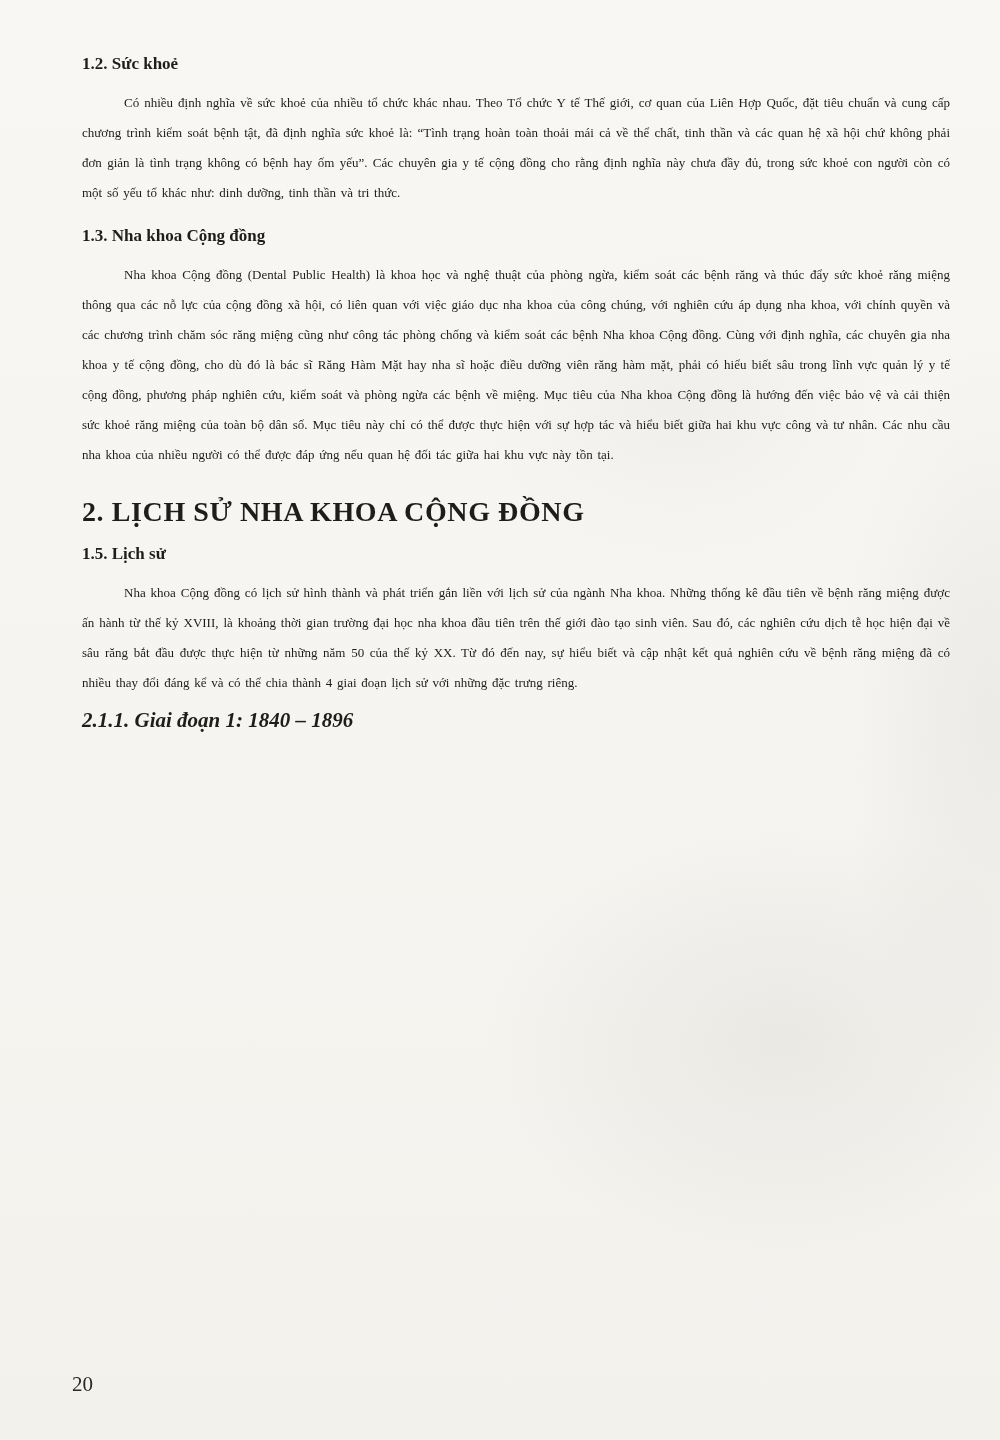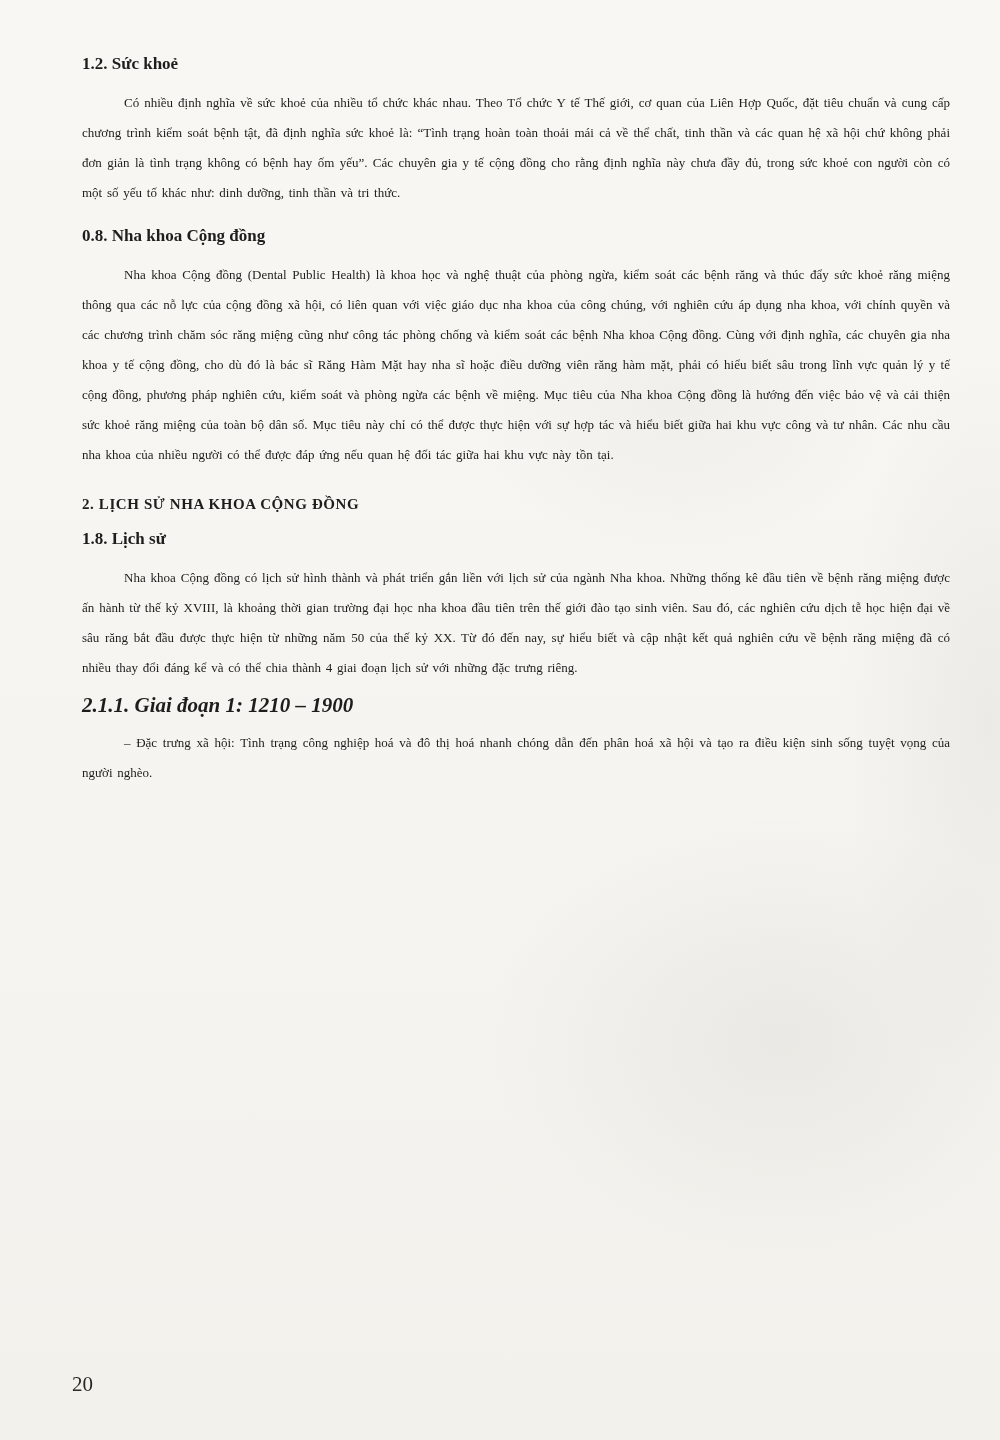--- a/index.html
+++ b/index.html
@@ -75,7 +75,7 @@
   <p class="body">Có nhiều định nghĩa về sức khoẻ của nhiều tổ chức khác nhau. Theo Tổ chức Y tế Thế giới, cơ quan của Liên Hợp Quốc, đặt tiêu chuẩn và cung cấp chương trình kiểm soát bệnh tật, đã định nghĩa sức khoẻ là: “Tình trạng hoàn toàn thoải mái cả về thể chất, tinh thần và các quan hệ xã hội chứ không phải đơn giản là tình trạng không có bệnh hay ốm yếu”. Các chuyên gia y tế cộng đồng cho rằng định nghĩa này chưa đầy đủ, trong sức khoẻ con người còn có một số yếu tố khác như: dinh dưỡng, tinh thần và tri thức.</p>
 
 
-  <h3 class="h-sub spaced">0.8. Nha khoa Cộng đồng</h3>
+  <h3 class="h-sub spaced">1.3. Nha khoa Cộng đồng</h3>
 
   <p class="body">Nha khoa Cộng đồng (Dental Public Health) là khoa học và nghệ thuật của phòng ngừa, kiểm soát các bệnh răng và thúc đẩy sức khoẻ răng miệng thông qua các nỗ lực của cộng đồng xã hội, có liên quan với việc giáo dục nha khoa của công chúng, với nghiên cứu áp dụng nha khoa, với chính quyền và các chương trình chăm sóc răng miệng cũng như công tác phòng chống và kiểm soát các bệnh Nha khoa Cộng đồng. Cùng với định nghĩa, các chuyên gia nha khoa y tế cộng đồng, cho dù đó là bác sĩ Răng Hàm Mặt hay nha sĩ hoặc điều dưỡng viên răng hàm mặt, phải có hiểu biết sâu trong lĩnh vực quản lý y tế cộng đồng, phương pháp nghiên cứu, kiểm soát và phòng ngừa các bệnh về miệng. Mục tiêu của Nha khoa Cộng đồng là hướng đến việc bảo vệ và cải thiện sức khoẻ răng miệng của toàn bộ dân số. Mục tiêu này chỉ có thể được thực hiện với sự hợp tác và hiểu biết giữa hai khu vực công và tư nhân. Các nhu cầu nha khoa của nhiều người có thể được đáp ứng nếu quan hệ đối tác giữa hai khu vực này tồn tại.</p>
 

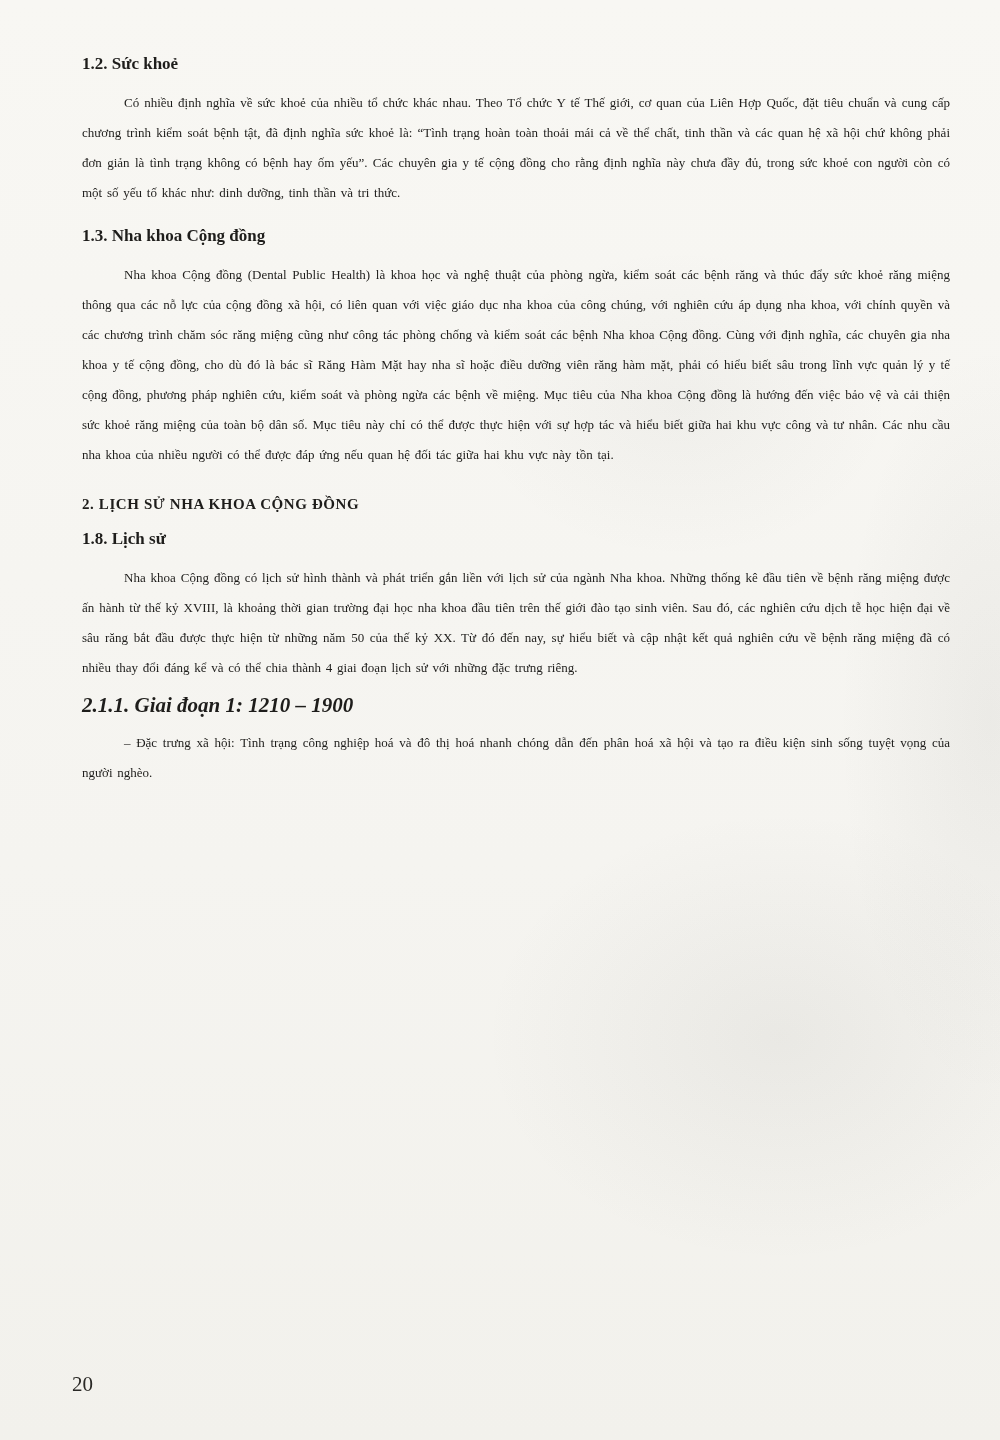--- a/index.html
+++ b/index.html
@@ -36,7 +36,7 @@
   }
   .h-sub.spaced { margin-top: 18px; }
   .h-main {
-    font-size: 15px;
+    font-size: 28px;
     font-weight: bold;
     letter-spacing: 0.6px;
     margin: 26px 0 16px 0;

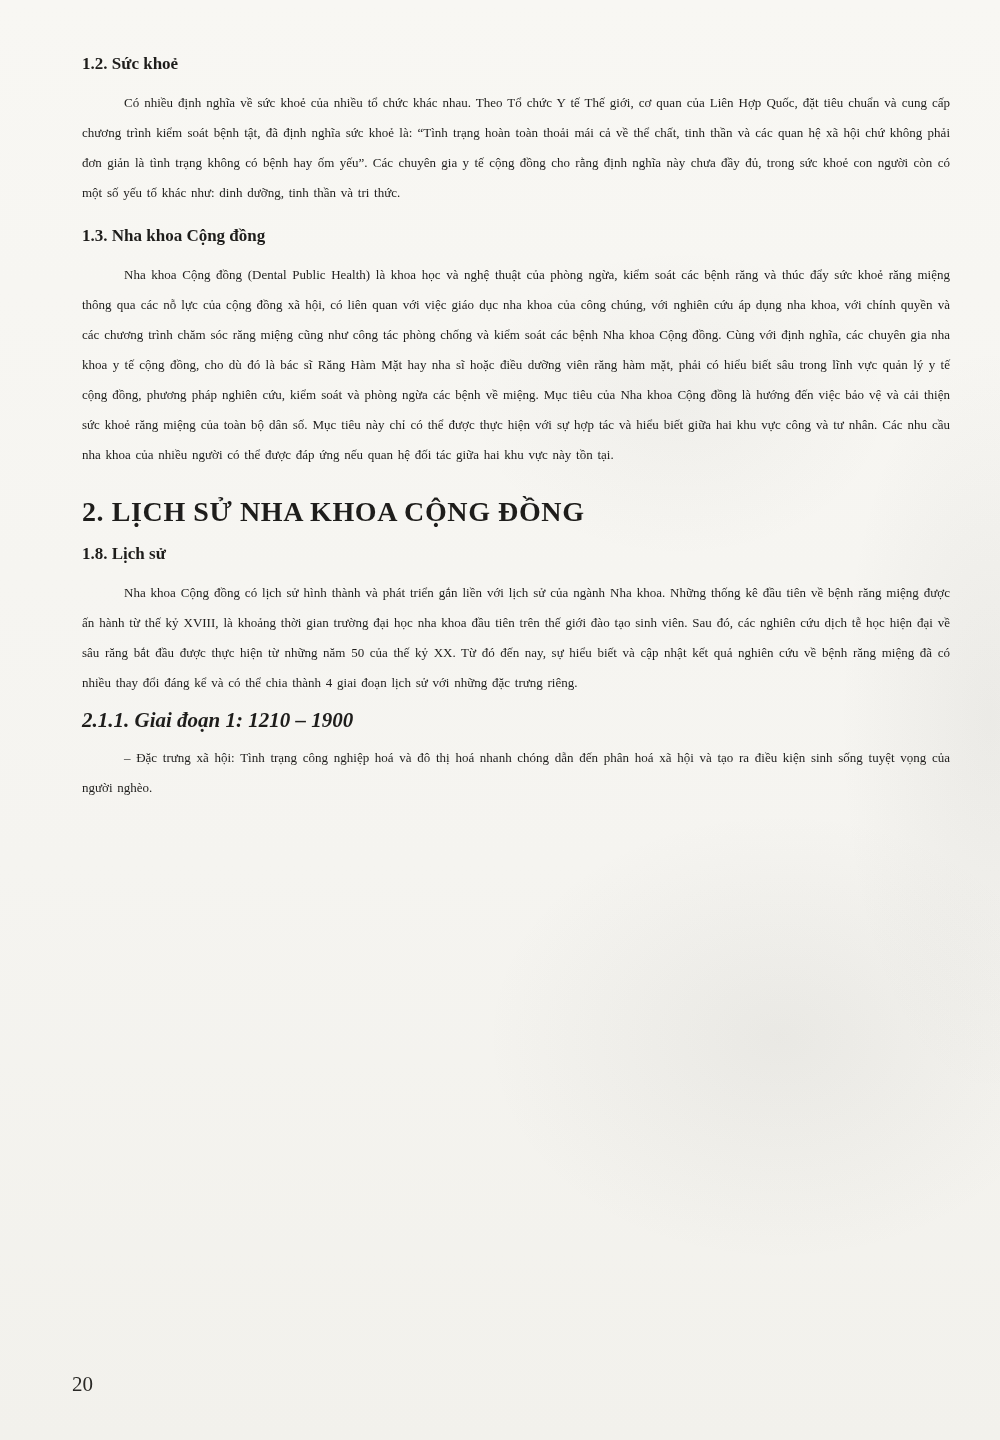--- a/index.html
+++ b/index.html
@@ -81,7 +81,7 @@
 
   <h2 class="h-main">2. LỊCH SỬ NHA KHOA CỘNG ĐỒNG</h2>
 
-  <h3 class="h-sub">1.8. Lịch sử</h3>
+  <h3 class="h-sub">1.5. Lịch sử</h3>
 
   <p class="body">Nha khoa Cộng đồng có lịch sử hình thành và phát triển gắn liền với lịch sử của ngành Nha khoa. Những thống kê đầu tiên về bệnh răng miệng được ấn hành từ thế kỷ XVIII, là khoảng thời gian trường đại học nha khoa đầu tiên trên thế giới đào tạo sinh viên. Sau đó, các nghiên cứu dịch tễ học hiện đại về sâu răng bắt đầu được thực hiện từ những năm 50 của thế kỷ XX. Từ đó đến nay, sự hiểu biết và cập nhật kết quả nghiên cứu về bệnh răng miệng đã có nhiều thay đổi đáng kể và có thể chia thành 4 giai đoạn lịch sử với những đặc trưng riêng.</p>
 

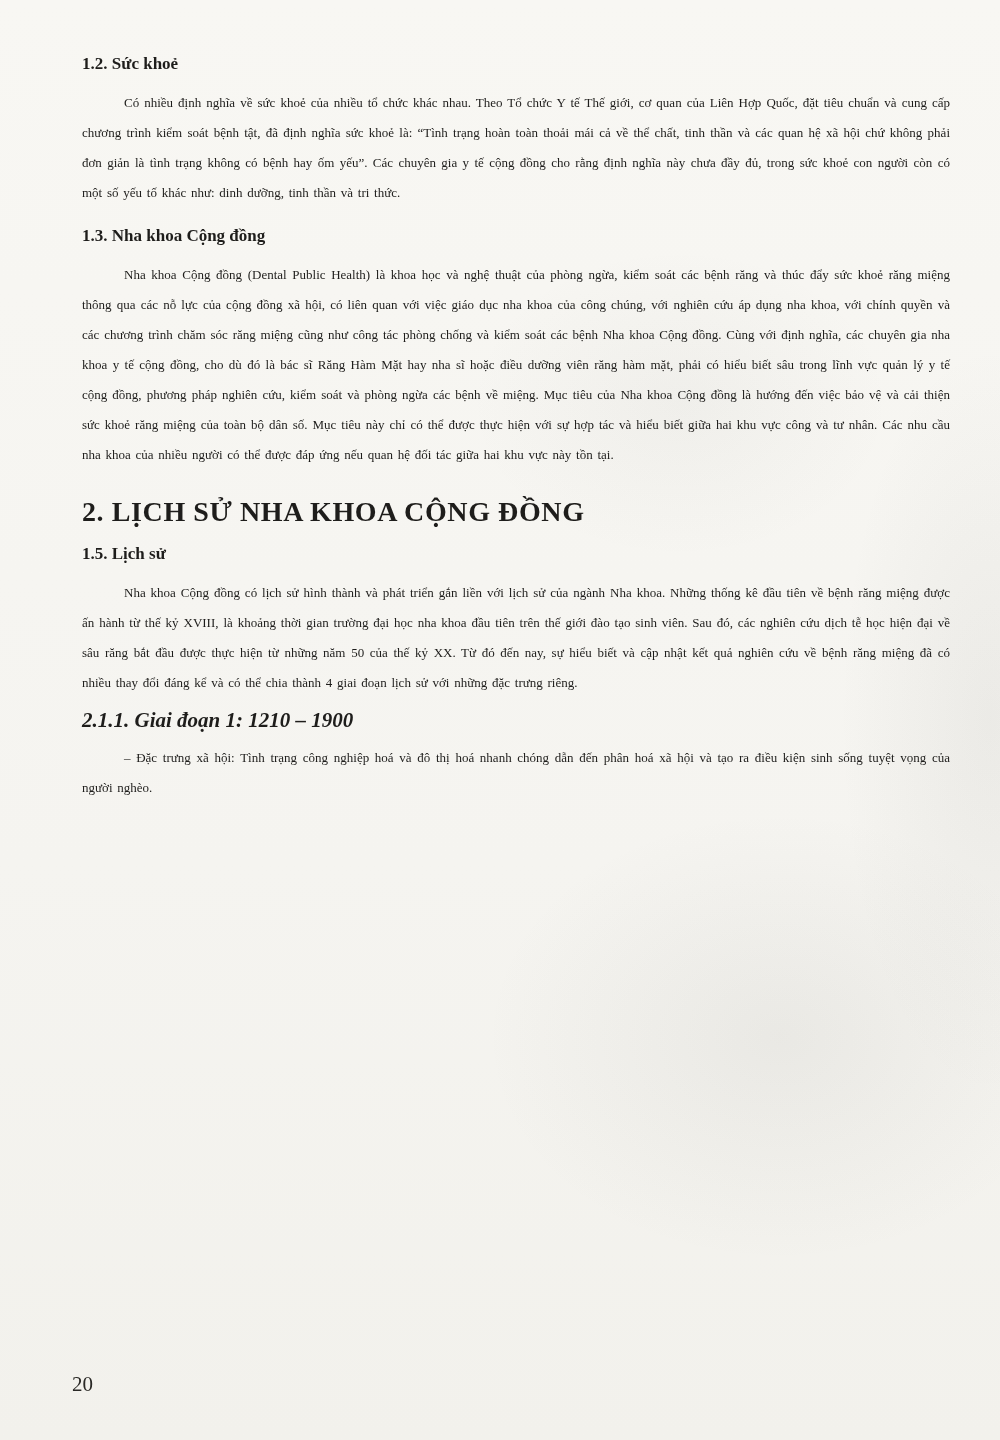--- a/index.html
+++ b/index.html
@@ -85,7 +85,7 @@
 
   <p class="body">Nha khoa Cộng đồng có lịch sử hình thành và phát triển gắn liền với lịch sử của ngành Nha khoa. Những thống kê đầu tiên về bệnh răng miệng được ấn hành từ thế kỷ XVIII, là khoảng thời gian trường đại học nha khoa đầu tiên trên thế giới đào tạo sinh viên. Sau đó, các nghiên cứu dịch tễ học hiện đại về sâu răng bắt đầu được thực hiện từ những năm 50 của thế kỷ XX. Từ đó đến nay, sự hiểu biết và cập nhật kết quả nghiên cứu về bệnh răng miệng đã có nhiều thay đổi đáng kể và có thể chia thành 4 giai đoạn lịch sử với những đặc trưng riêng.</p>
 
-  <h4 class="h-italic">2.1.1. Giai đoạn 1: 1210 – 1900</h4>
+  <h4 class="h-italic">2.1.1. Giai đoạn 1: 1840 – 1896</h4>
 
   <p class="body">– Đặc trưng xã hội: Tình trạng công nghiệp hoá và đô thị hoá nhanh chóng dẫn đến phân hoá xã hội và tạo ra điều kiện sinh sống tuyệt vọng của người nghèo.</p>
 

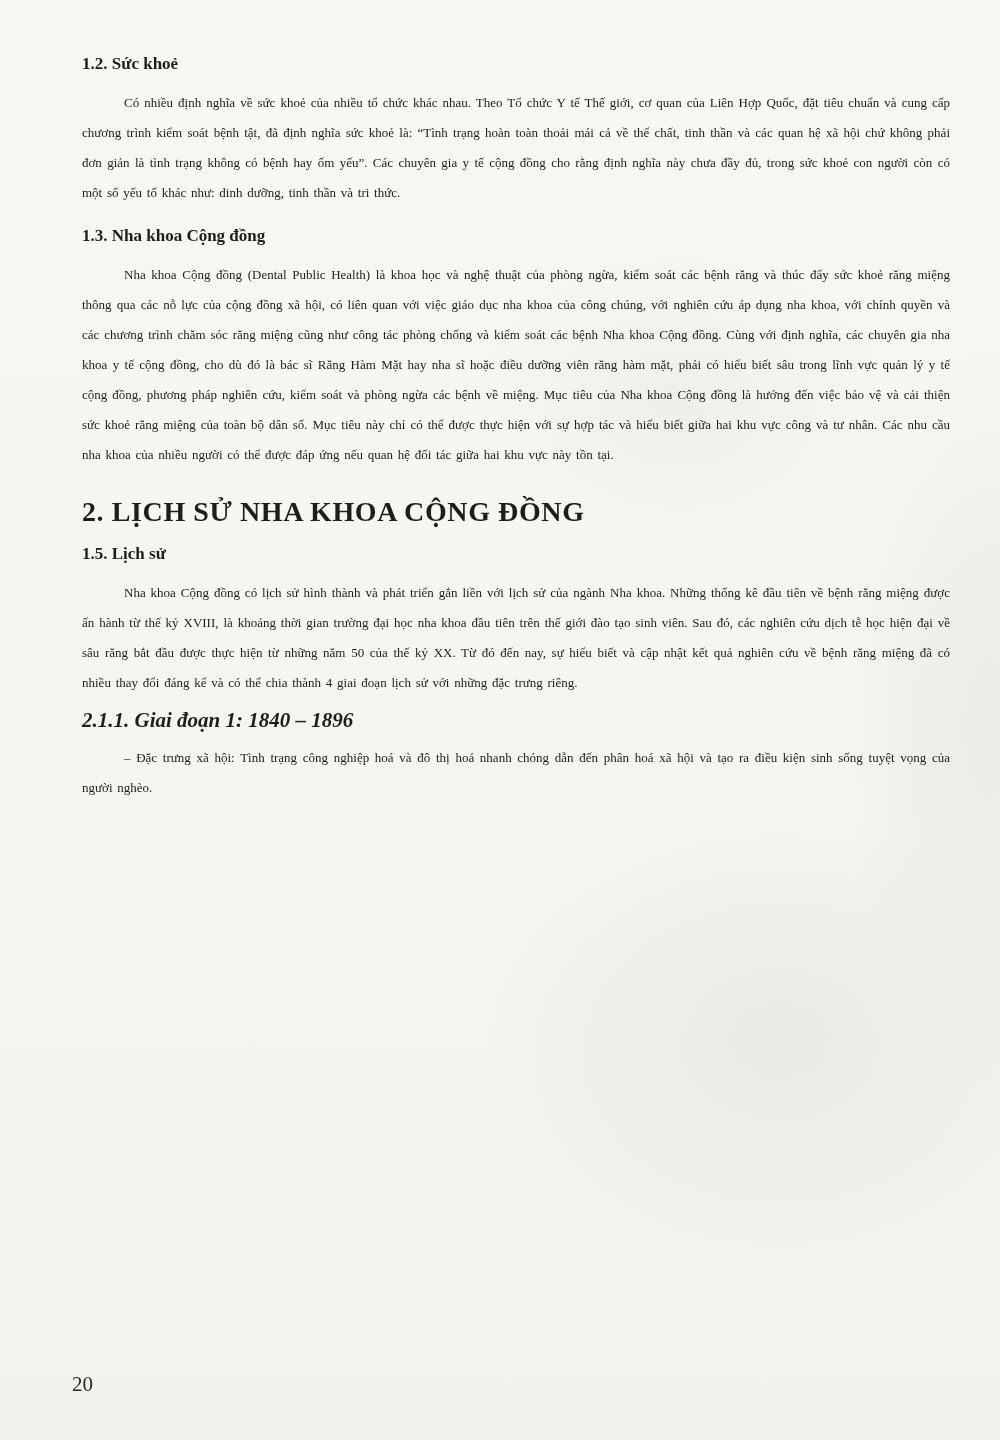--- a/index.html
+++ b/index.html
@@ -87,7 +87,6 @@
 
   <h4 class="h-italic">2.1.1. Giai đoạn 1: 1840 – 1896</h4>
 
-  <p class="body">– Đặc trưng xã hội: Tình trạng công nghiệp hoá và đô thị hoá nhanh chóng dẫn đến phân hoá xã hội và tạo ra điều kiện sinh sống tuyệt vọng của người nghèo.</p>
 
 </div>
 

